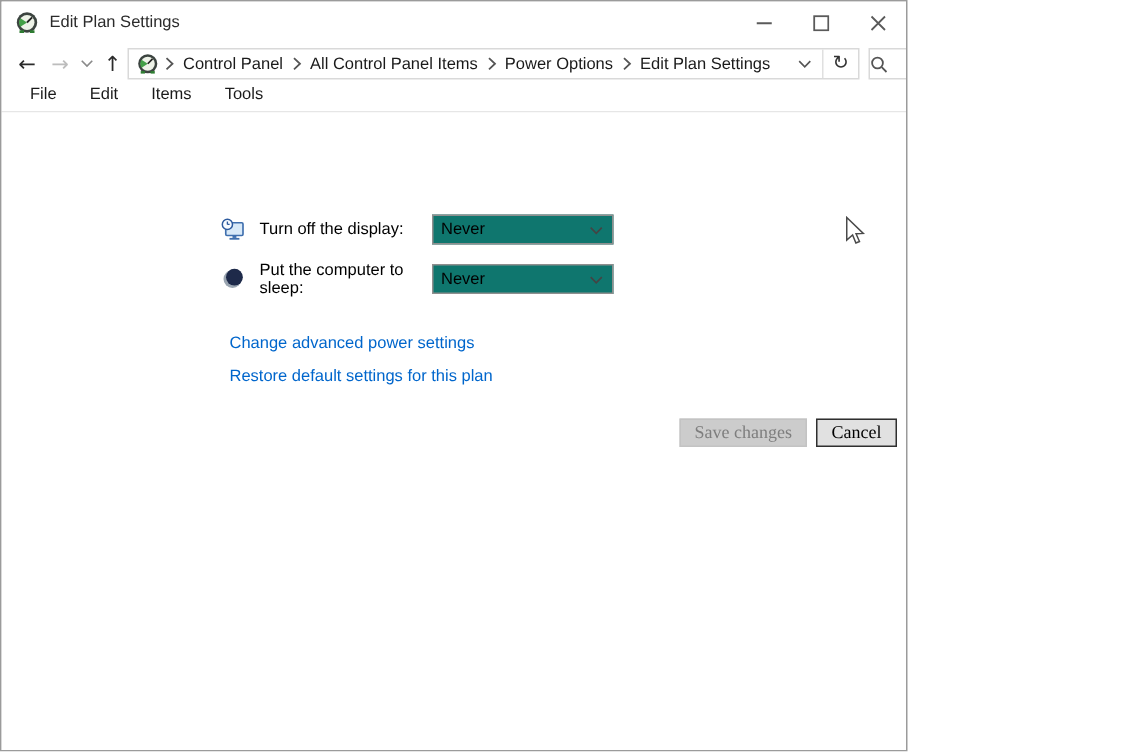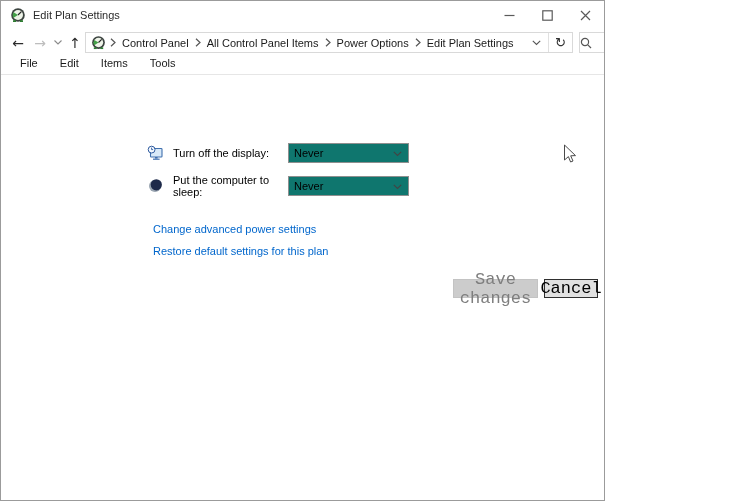--- a/index.html
+++ b/index.html
@@ -80,8 +80,8 @@
   .link-2 { top:170px; }
 
   .btn {
-    position:absolute; top:204px; height:19px; font-family:Liberation Mono, monospace;
-    font-size:17px; display:flex; align-items:center; justify-content:center; cursor:default;text-align:center;
+    position:absolute; top:204px; height:19px; font-family:Liberation Serif, serif;
+    font-size:12px; display:flex; align-items:center; justify-content:center; cursor:default;
   }
   .btn-save { left:452px; width:85px; background:#cccccc; border:1px solid #c3c3c3; color:#7e7e7e; }
   .btn-cancel { left:543px; width:54px; background:#e1e1e1; border:1px solid #2f2f2f; color:#000; }

